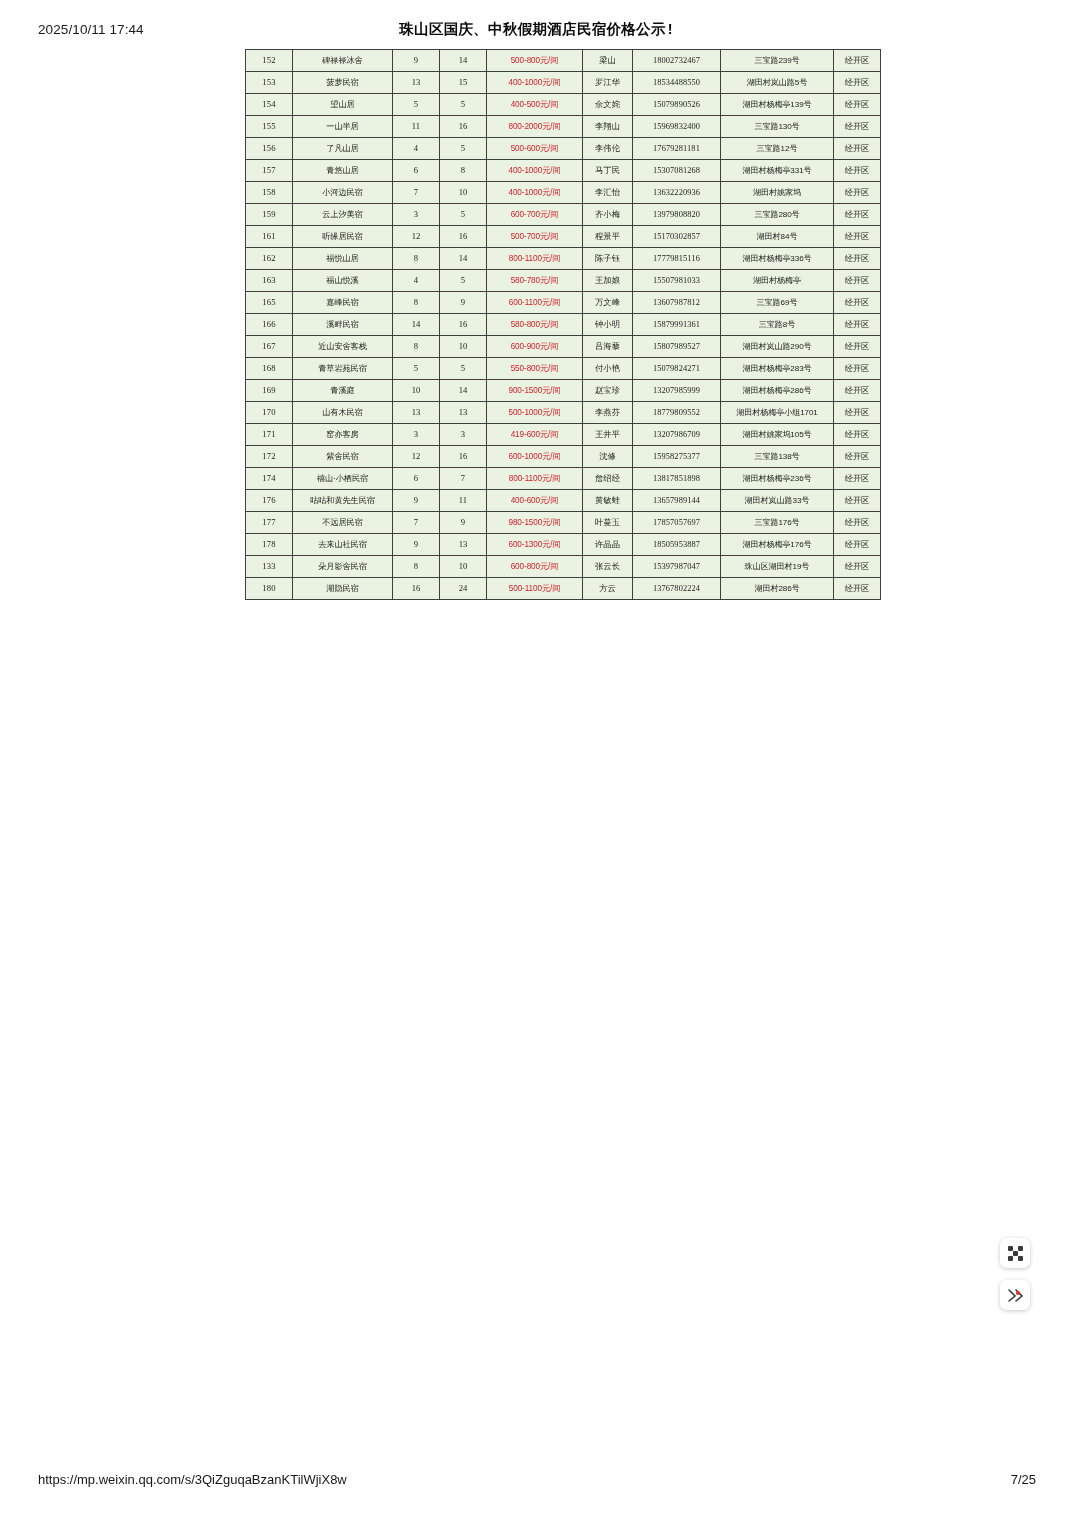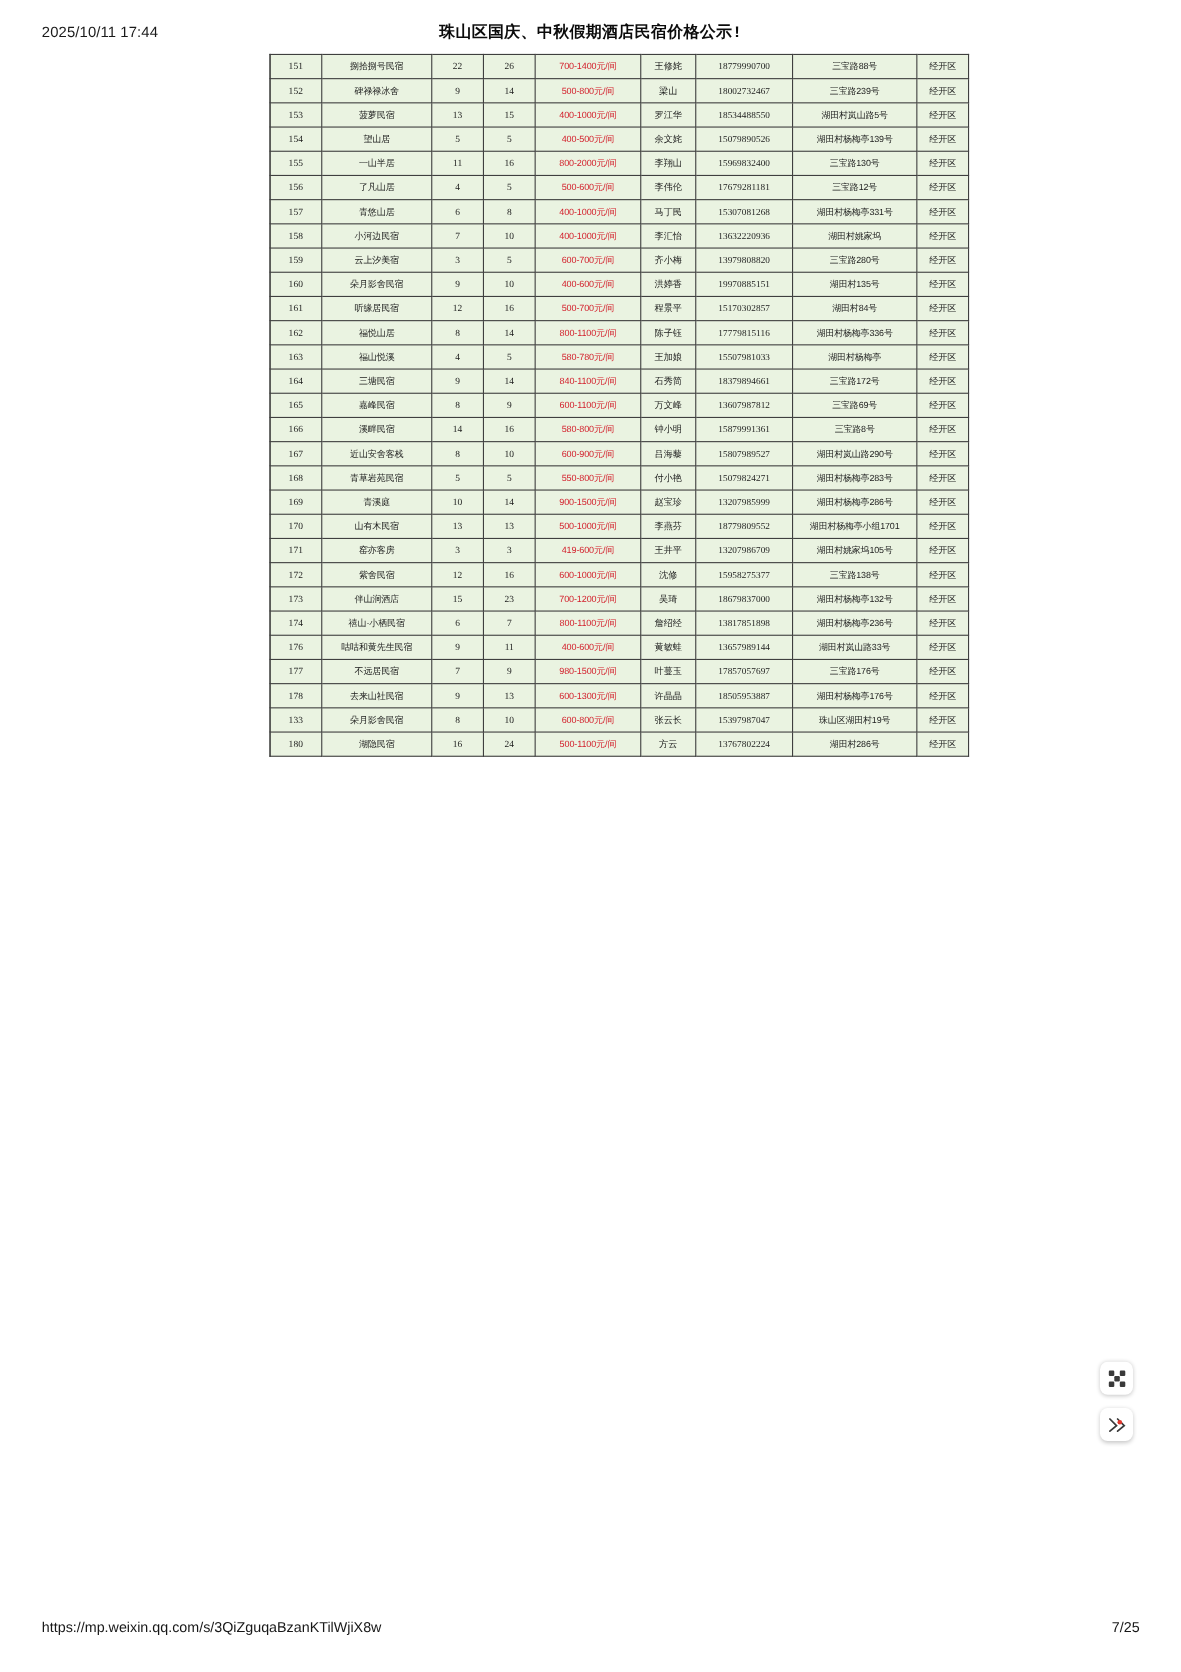--- a/index.html
+++ b/index.html
@@ -150,17 +150,6 @@
         <col class="c-area">
     </colgroup>
     <tbody>
-        <tr>
-          <td class="idx">151</td>
-          <td class="name">捌拾捌号民宿</td>
-          <td class="num">22</td>
-          <td class="num">26</td>
-          <td class="price">700-1400元/间</td>
-          <td class="owner">王修姹</td>
-          <td class="phone">18779990700</td>
-          <td class="addr">三宝路88号</td>
-          <td class="area">经开区</td>
-        </tr>
         <tr>
           <td class="idx">152</td>
           <td class="name">碑禄禄冰舍</td>

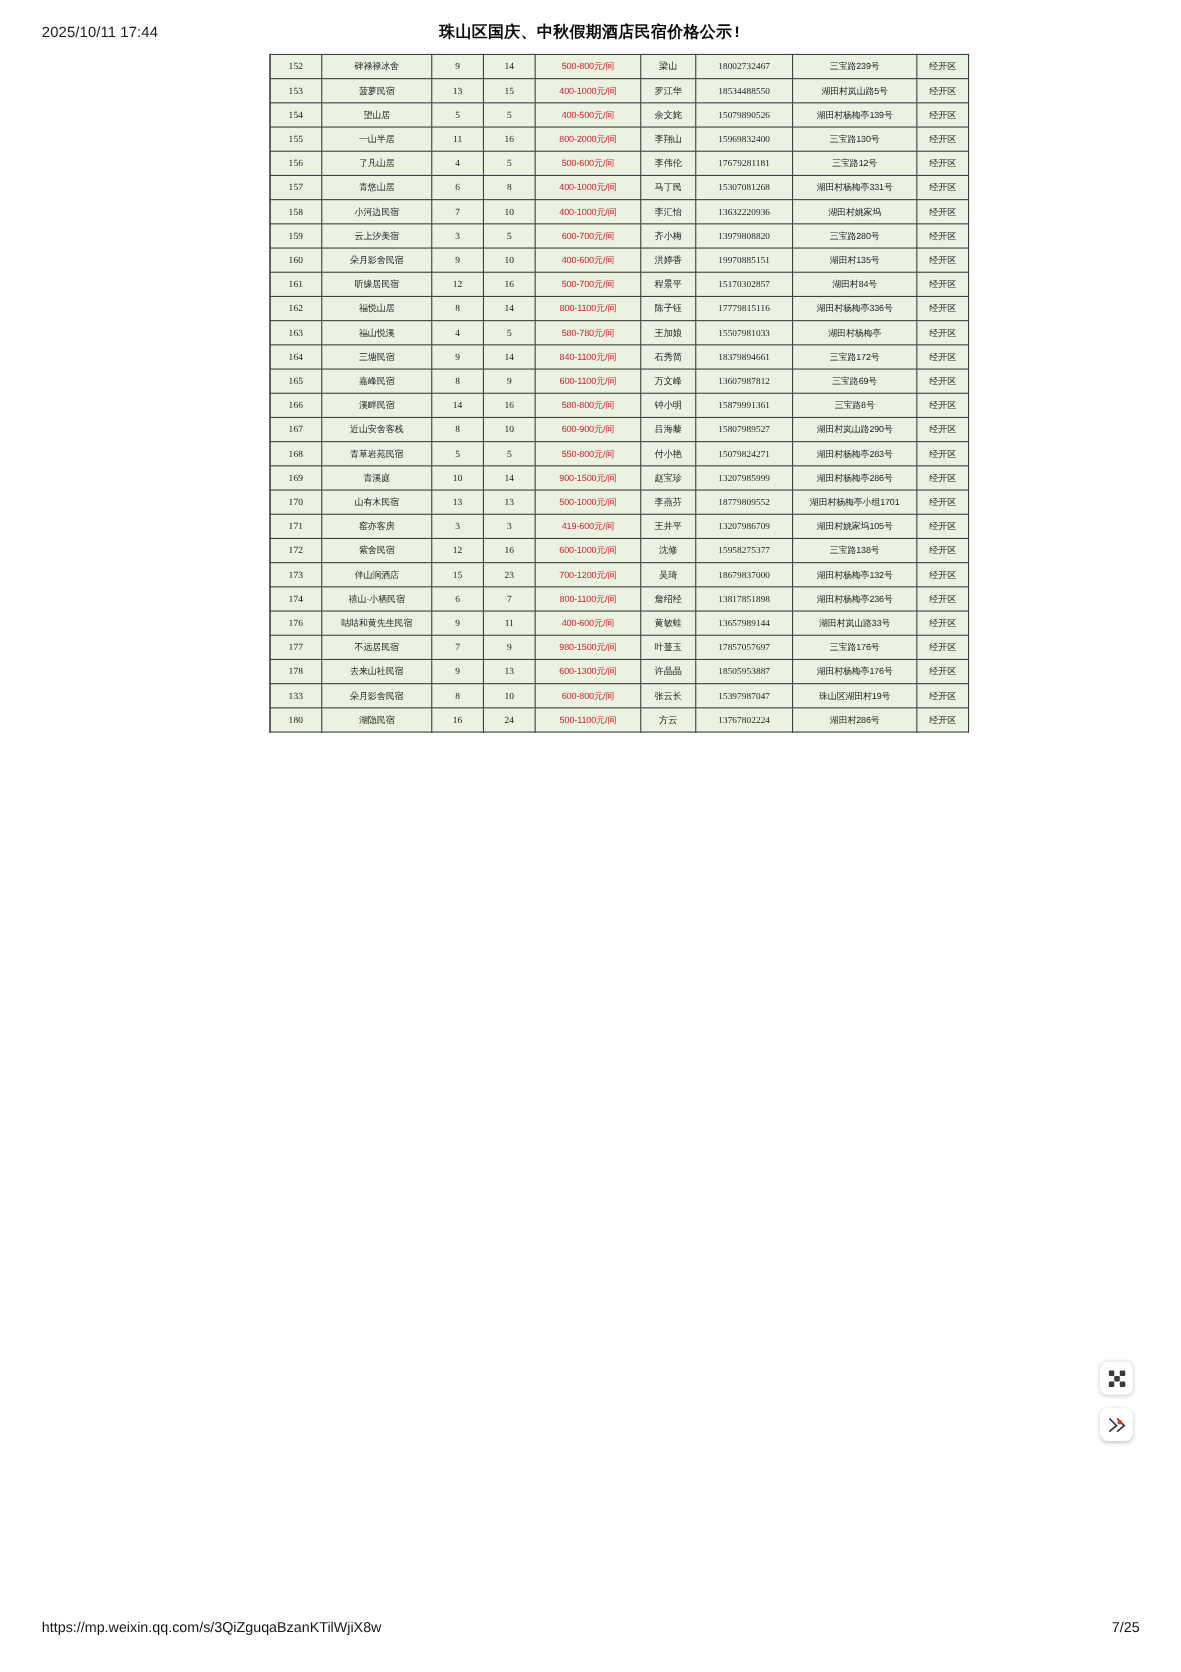--- a/index.html
+++ b/index.html
@@ -236,17 +236,6 @@
           <td class="owner">齐小梅</td>
           <td class="phone">13979808820</td>
           <td class="addr">三宝路280号</td>
-          <td class="area">经开区</td>
-        </tr>
-        <tr>
-          <td class="idx">160</td>
-          <td class="name">朵月影舍民宿</td>
-          <td class="num">9</td>
-          <td class="num">10</td>
-          <td class="price">400-600元/间</td>
-          <td class="owner">洪婷香</td>
-          <td class="phone">19970885151</td>
-          <td class="addr">湖田村135号</td>
           <td class="area">经开区</td>
         </tr>
         <tr>

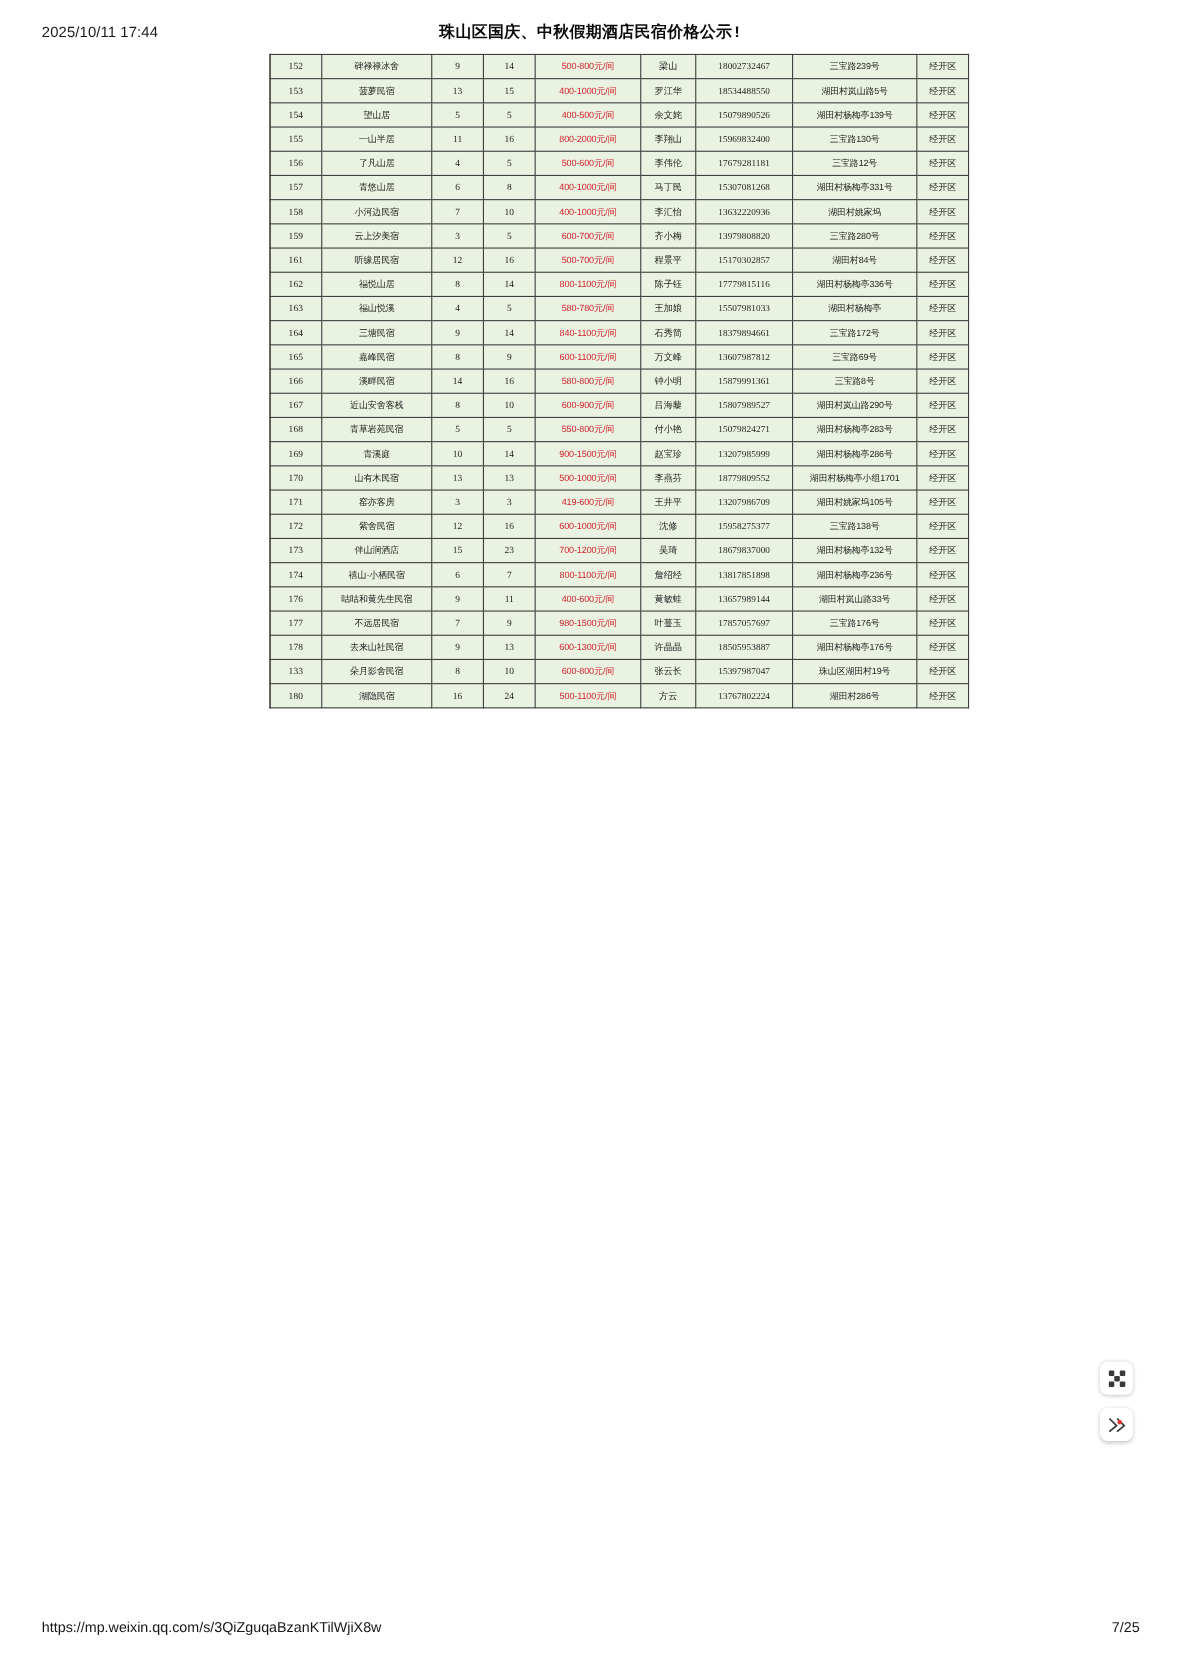--- a/index.html
+++ b/index.html
@@ -269,17 +269,6 @@
           <td class="owner">王加娘</td>
           <td class="phone">15507981033</td>
           <td class="addr">湖田村杨梅亭</td>
-          <td class="area">经开区</td>
-        </tr>
-        <tr>
-          <td class="idx">164</td>
-          <td class="name">三塘民宿</td>
-          <td class="num">9</td>
-          <td class="num">14</td>
-          <td class="price">840-1100元/间</td>
-          <td class="owner">石秀简</td>
-          <td class="phone">18379894661</td>
-          <td class="addr">三宝路172号</td>
           <td class="area">经开区</td>
         </tr>
         <tr>

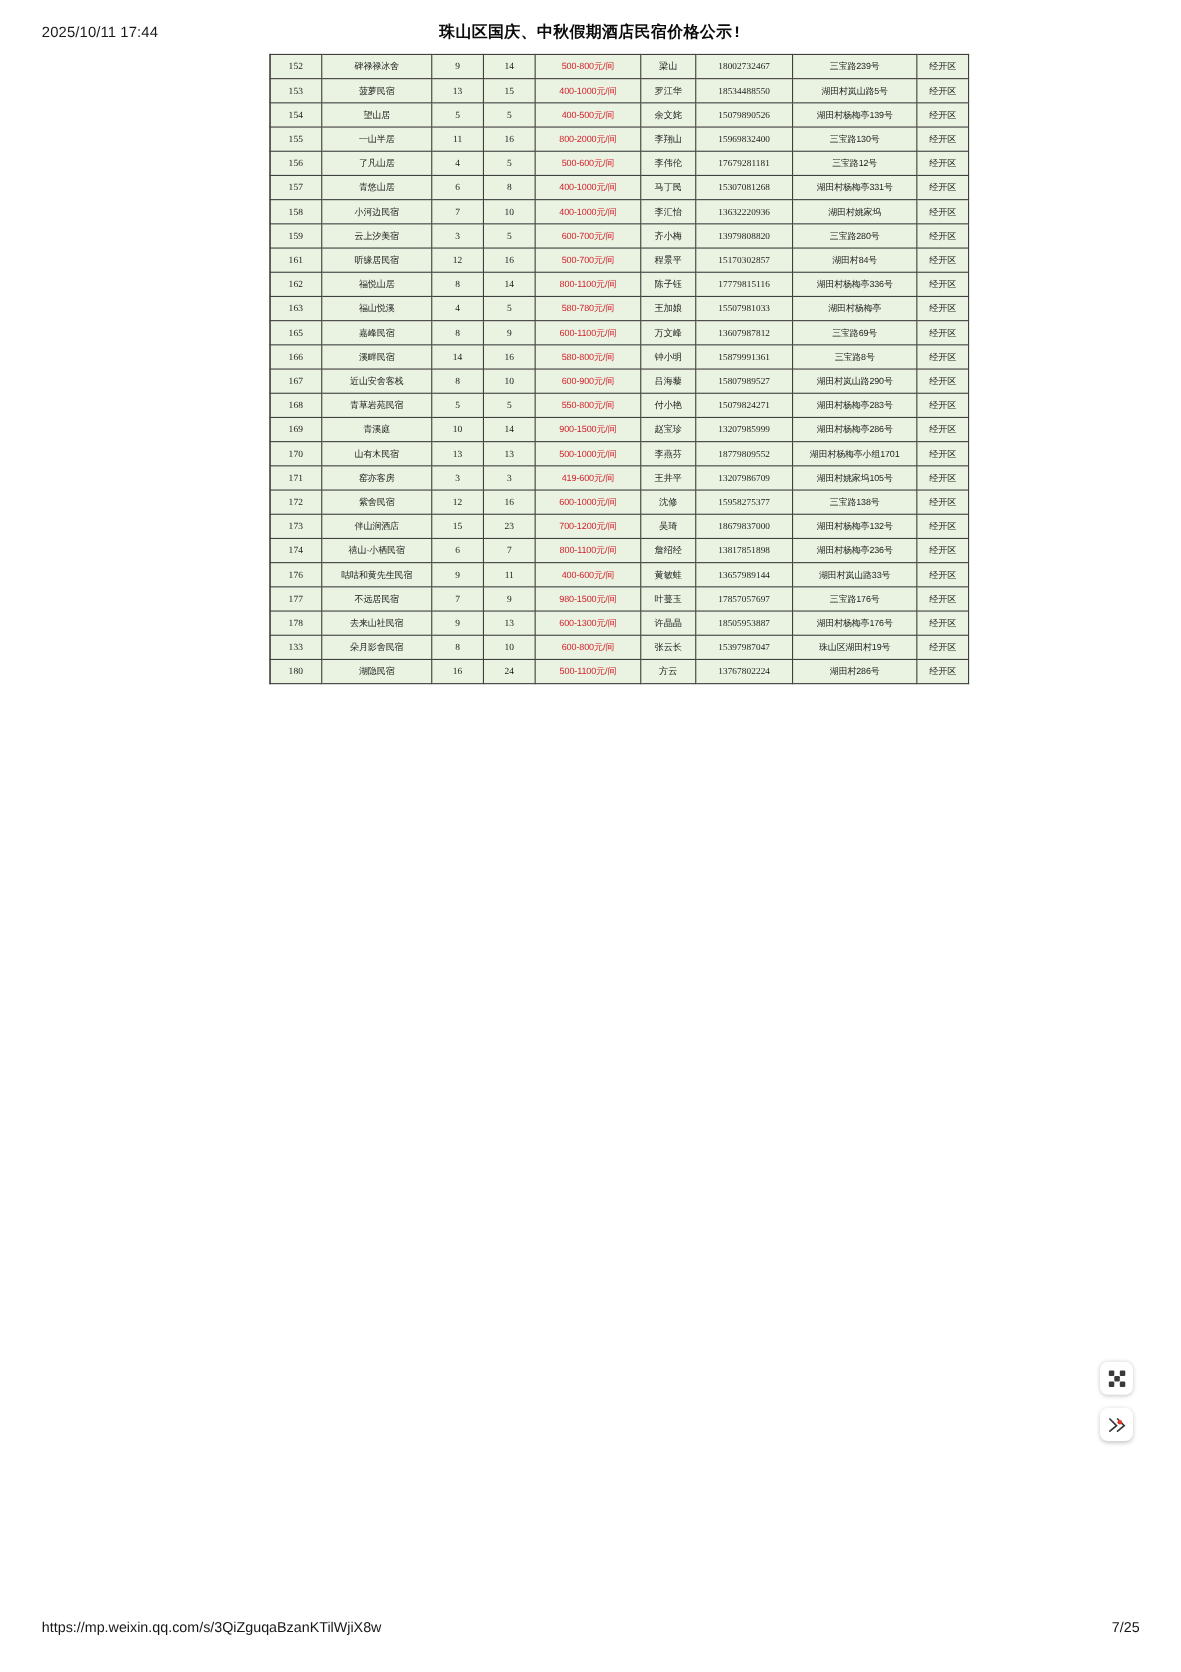--- a/index.html
+++ b/index.html
@@ -357,17 +357,6 @@
           <td class="owner">沈修</td>
           <td class="phone">15958275377</td>
           <td class="addr">三宝路138号</td>
-          <td class="area">经开区</td>
-        </tr>
-        <tr>
-          <td class="idx">173</td>
-          <td class="name">伴山涧酒店</td>
-          <td class="num">15</td>
-          <td class="num">23</td>
-          <td class="price">700-1200元/间</td>
-          <td class="owner">吴琦</td>
-          <td class="phone">18679837000</td>
-          <td class="addr">湖田村杨梅亭132号</td>
           <td class="area">经开区</td>
         </tr>
         <tr>

